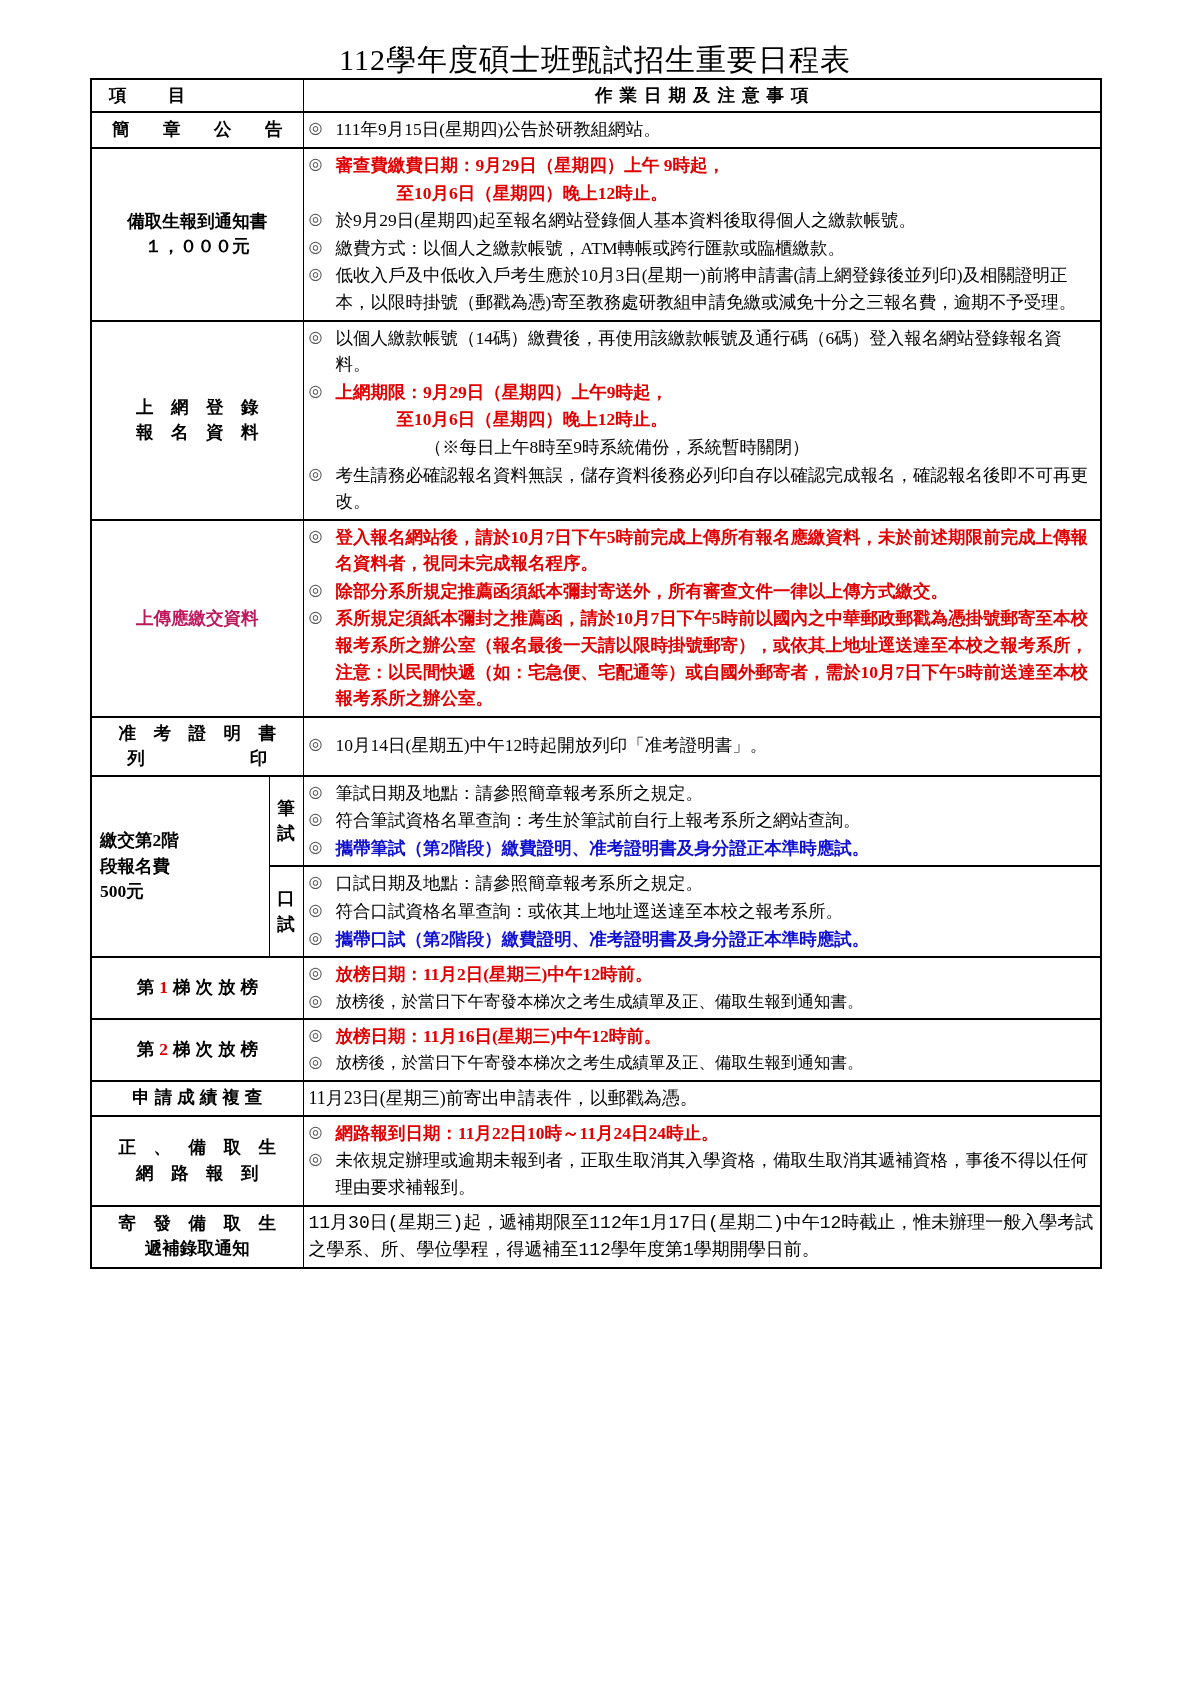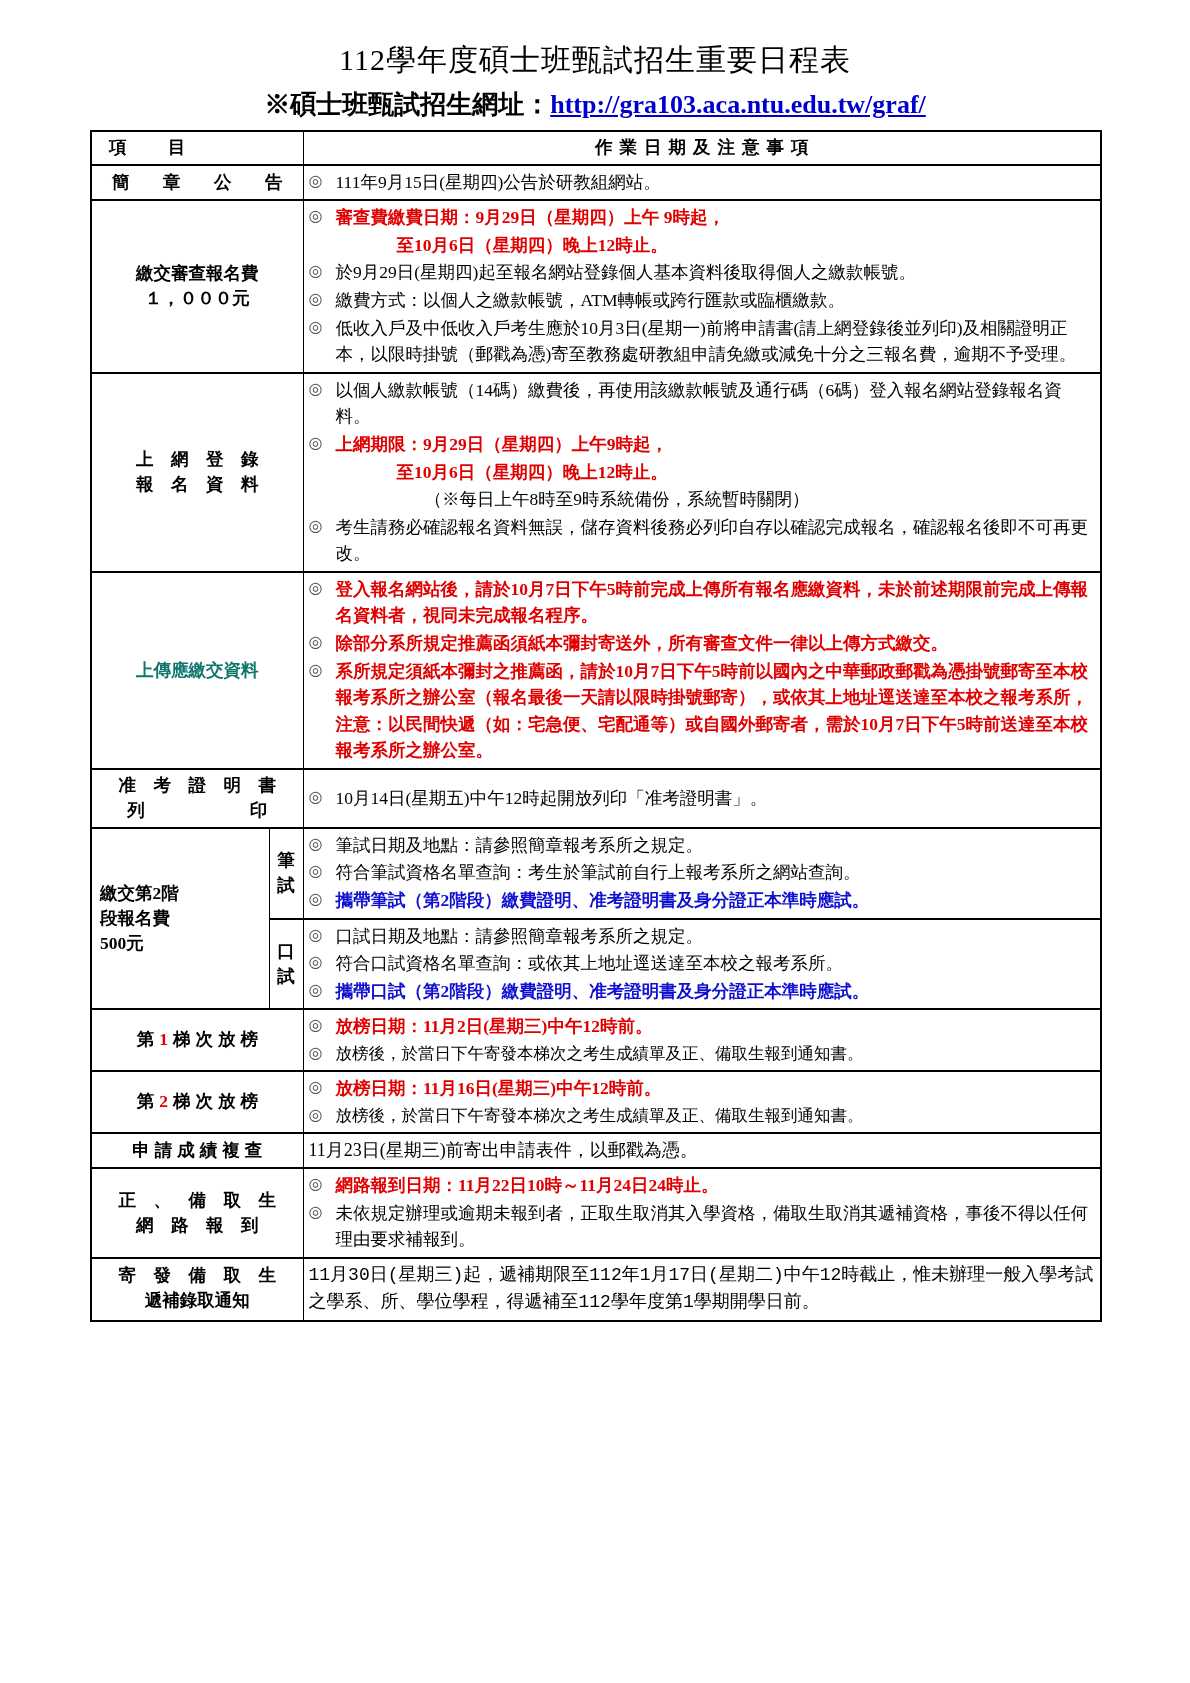--- a/index.html
+++ b/index.html
@@ -146,7 +146,6 @@
 
   <div class="doc-title">112學年度碩士班甄試招生重要日程表</div>
 
-  <div class="doc-subtitle"><span>※碩士班甄試招生網址：</span><span class="url">http://gra103.aca.ntu.edu.tw/graf/</span></div>
 
   <table class="schedule">
     <colgroup>

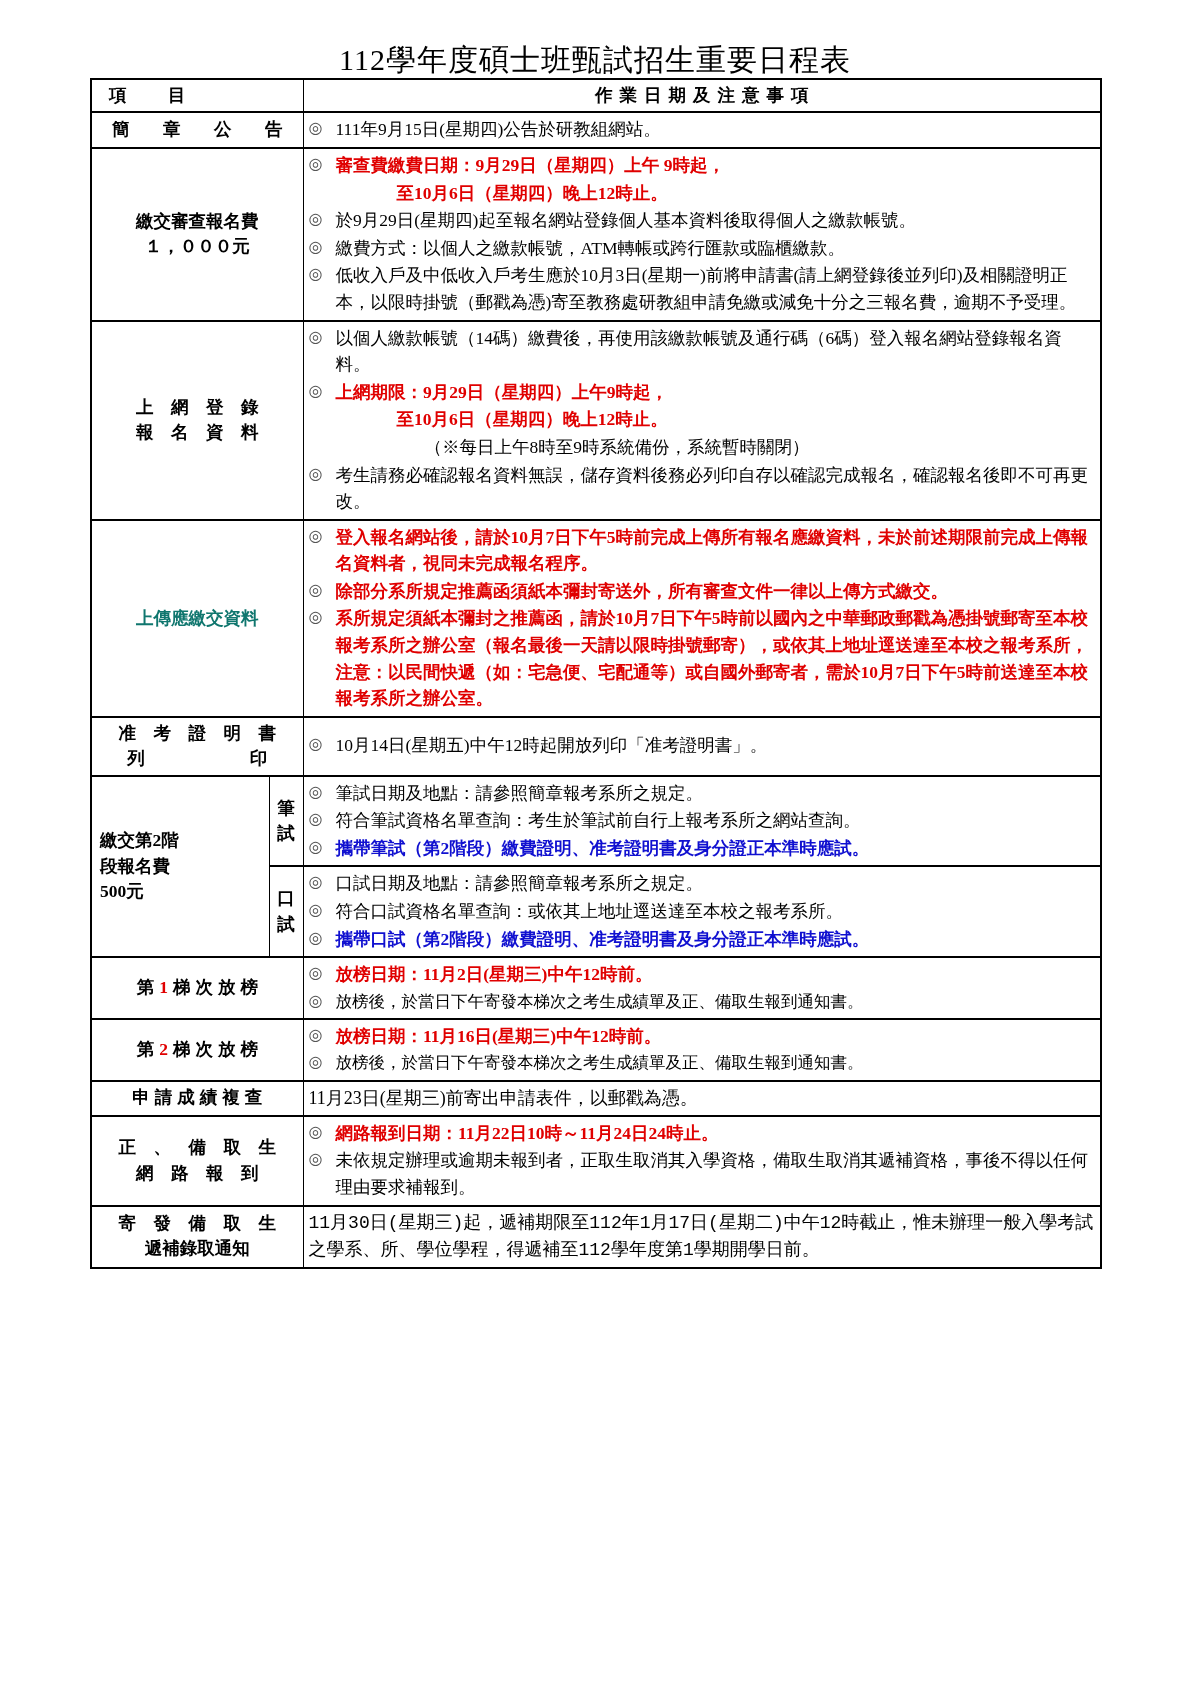--- a/index.html
+++ b/index.html
@@ -171,7 +171,7 @@
 
       <tr class="sep">
         <td class="lbl" colspan="2">
-          <span class="lbl-block">繳交審查報名費</span>
+          <span class="lbl-block">備取生報到通知書</span>
           <span class="lbl-block">１，０００元</span>
         </td>
         <td class="body-cell">

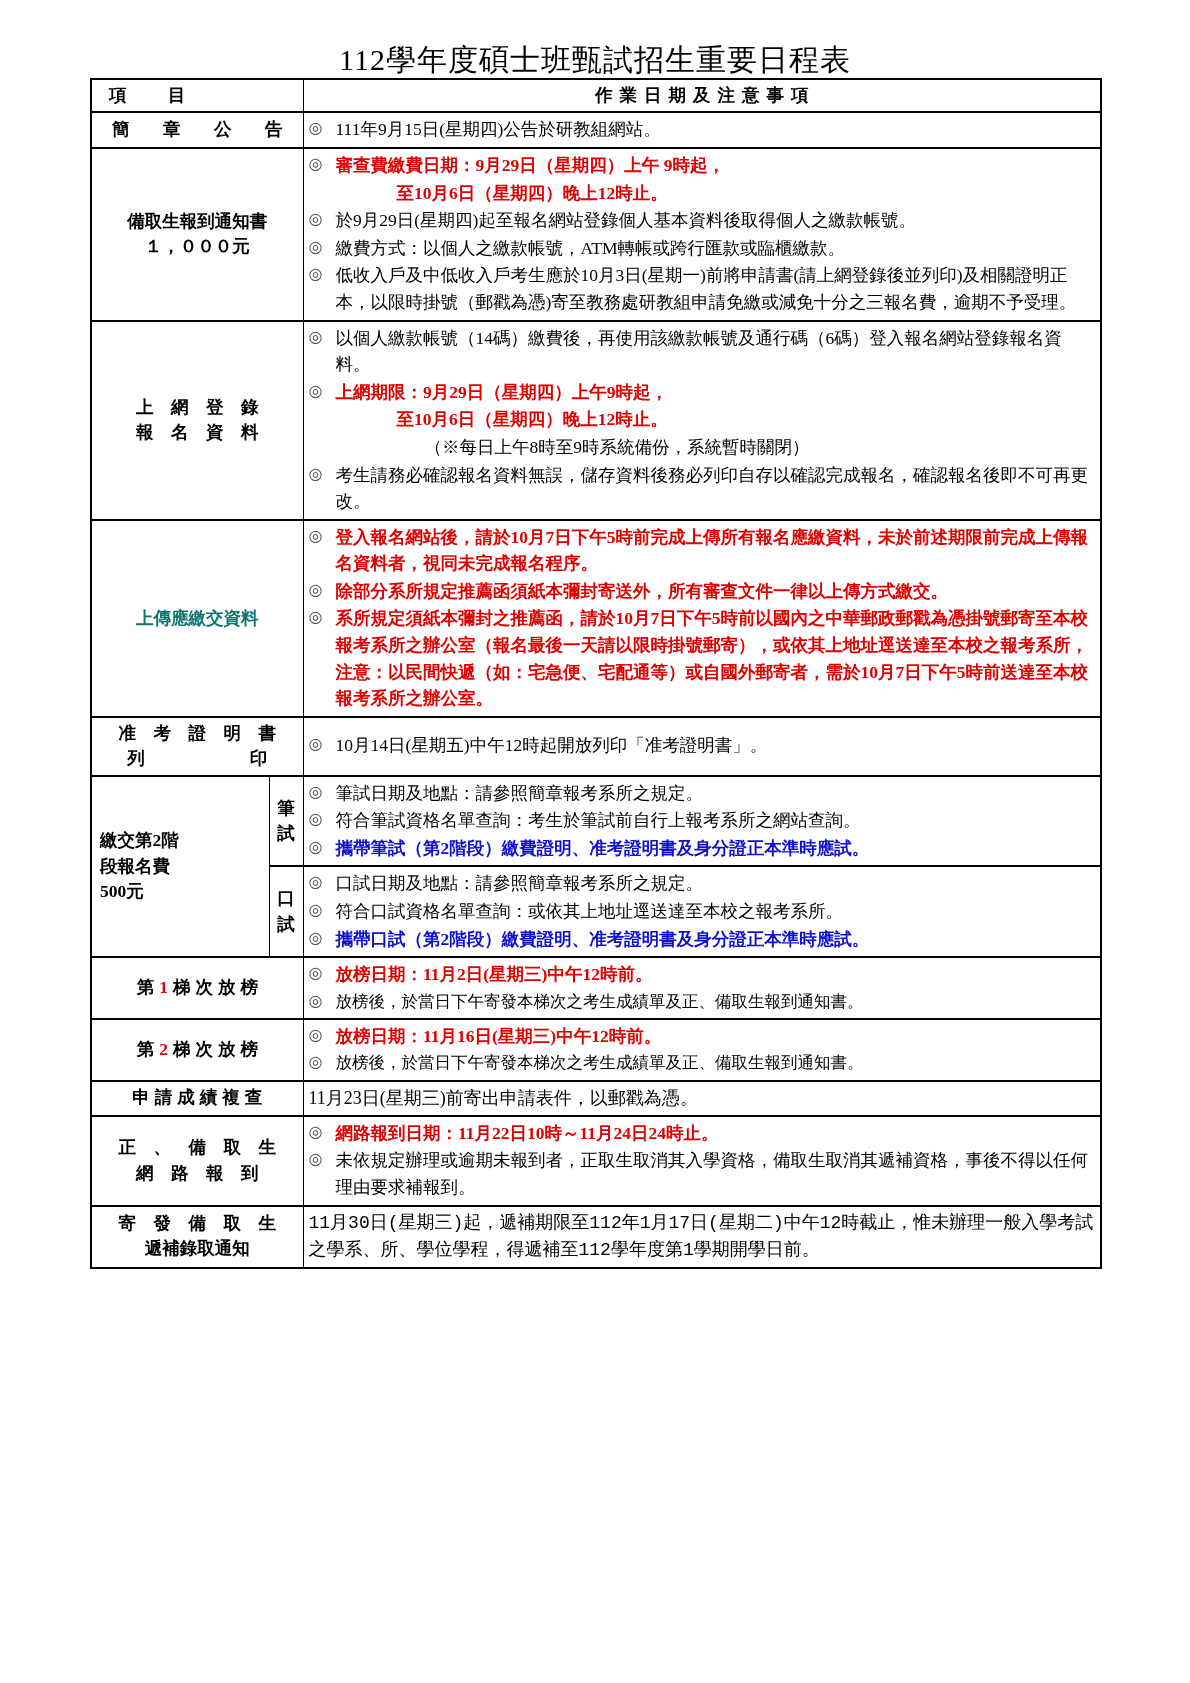--- a/index.html
+++ b/index.html
@@ -78,7 +78,7 @@
   .lbl.spread { letter-spacing: 8px; text-indent: 8px; }
   .lbl.spread-s { letter-spacing: 5px; text-indent: 5px; }
   .lbl.left { text-align: left; padding-left: 8px; }
-  .lbl.red { color: #0f766e; margin-top: 32px; }
+  .lbl.red { color: #be185d; margin-top: 32px; }
   .lbl .num-red { color: #e00000; }
   .lbl-block { display: block; }
 

